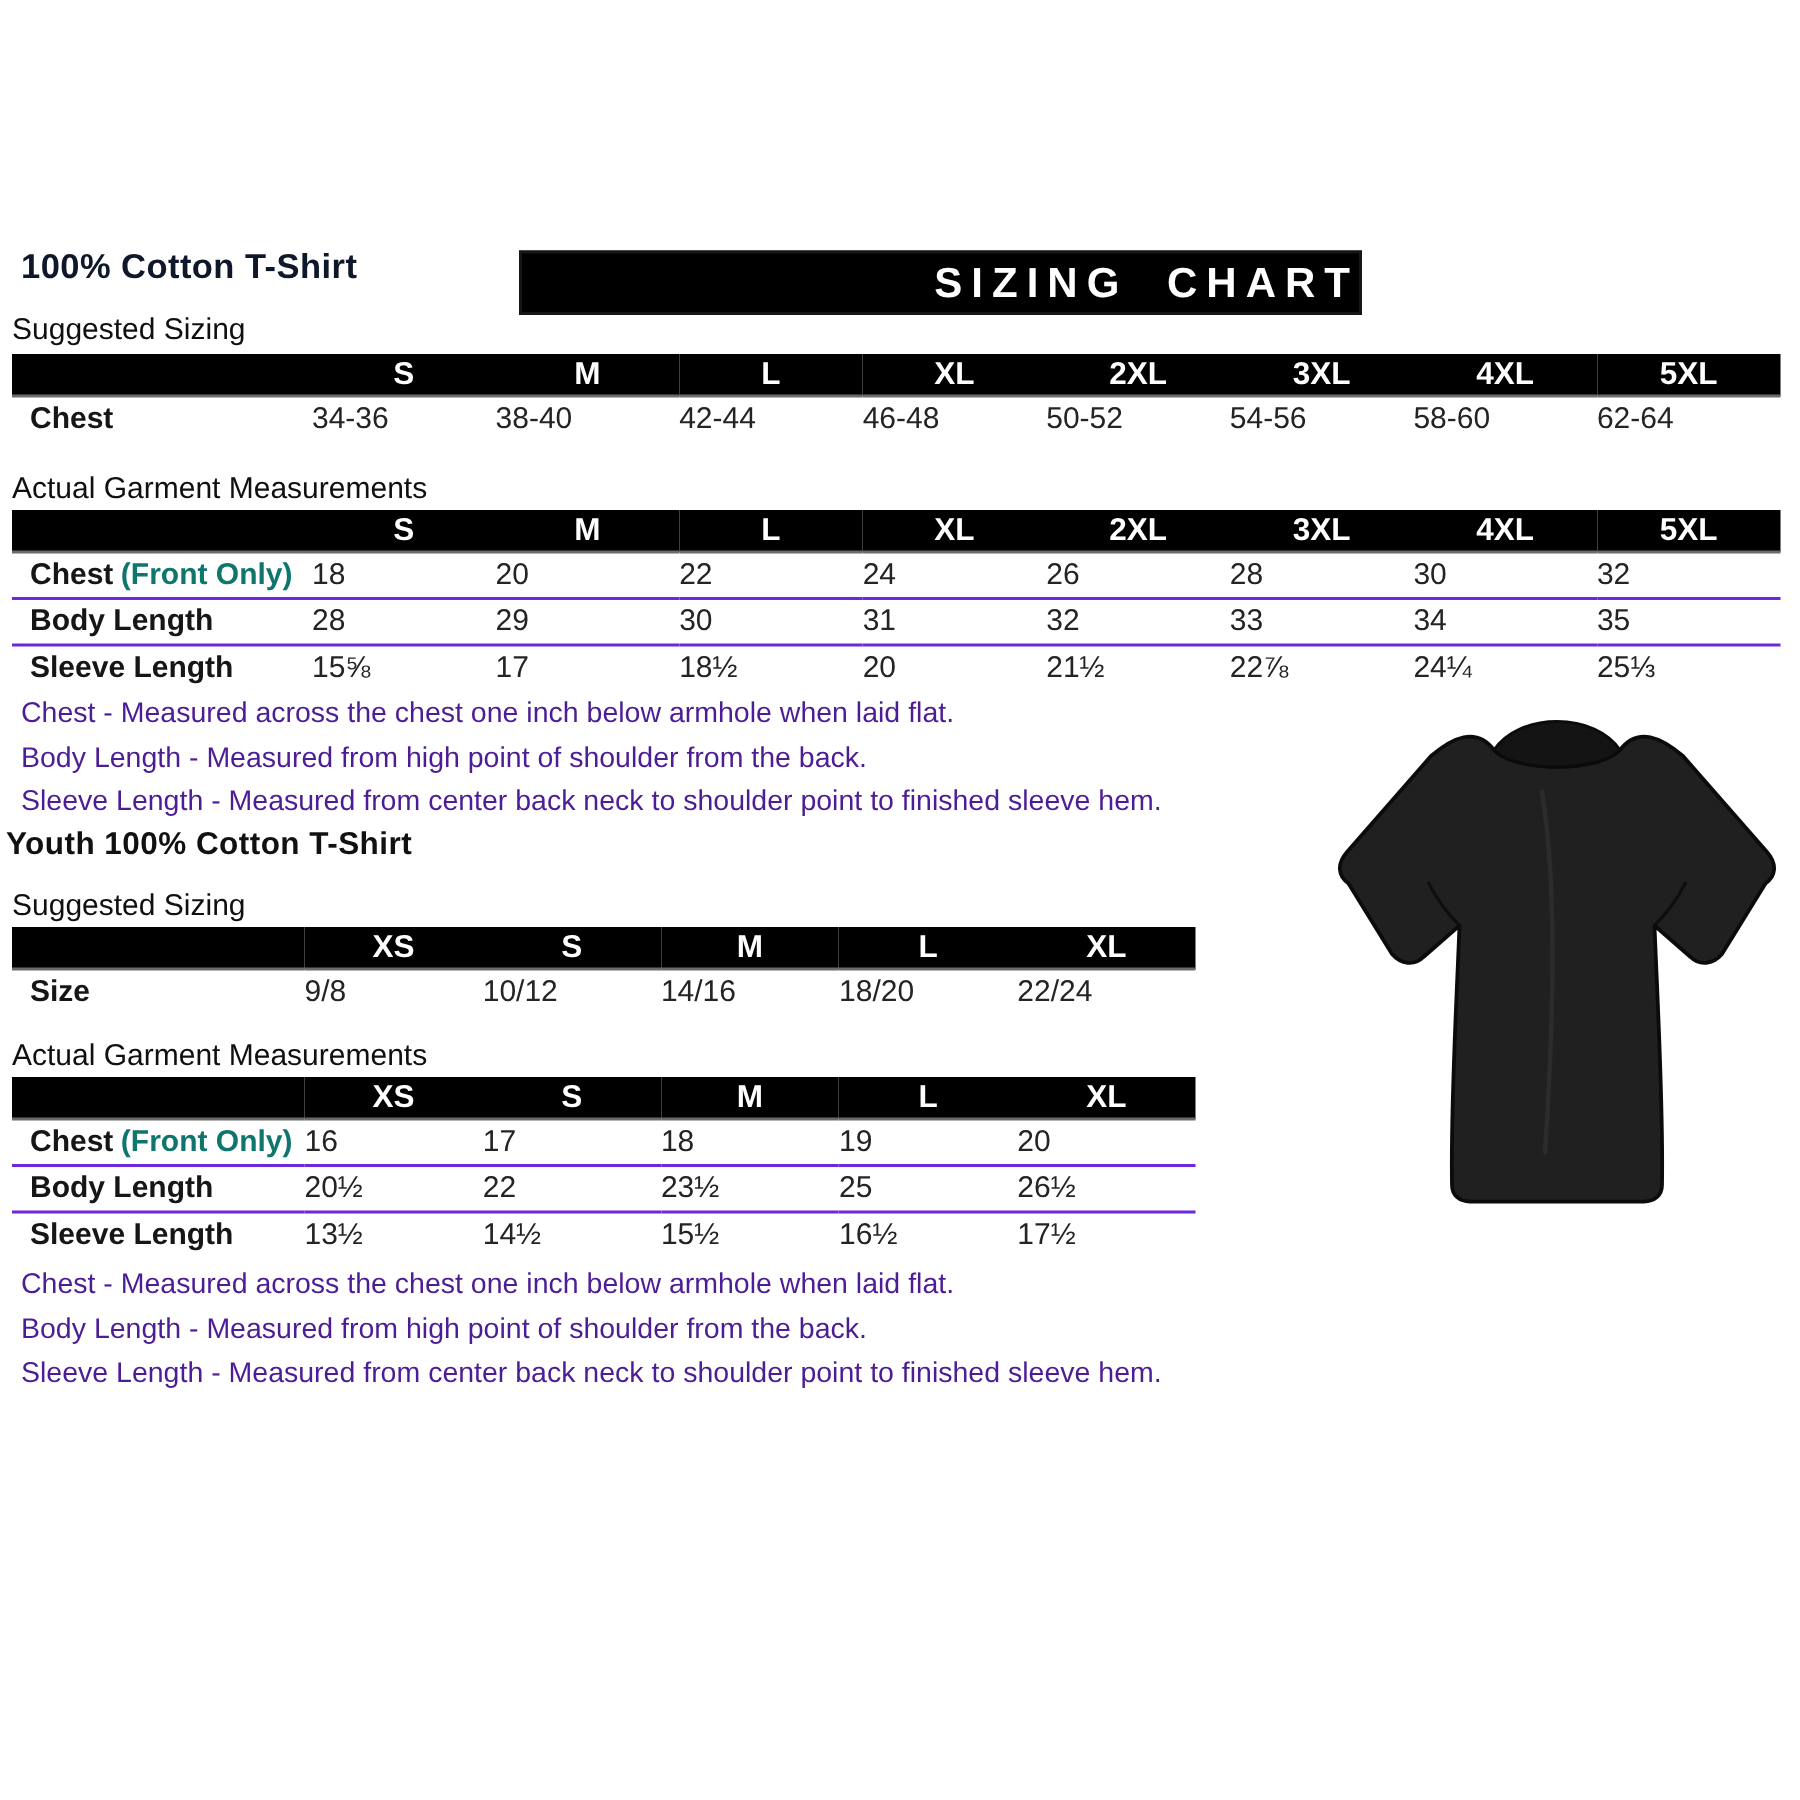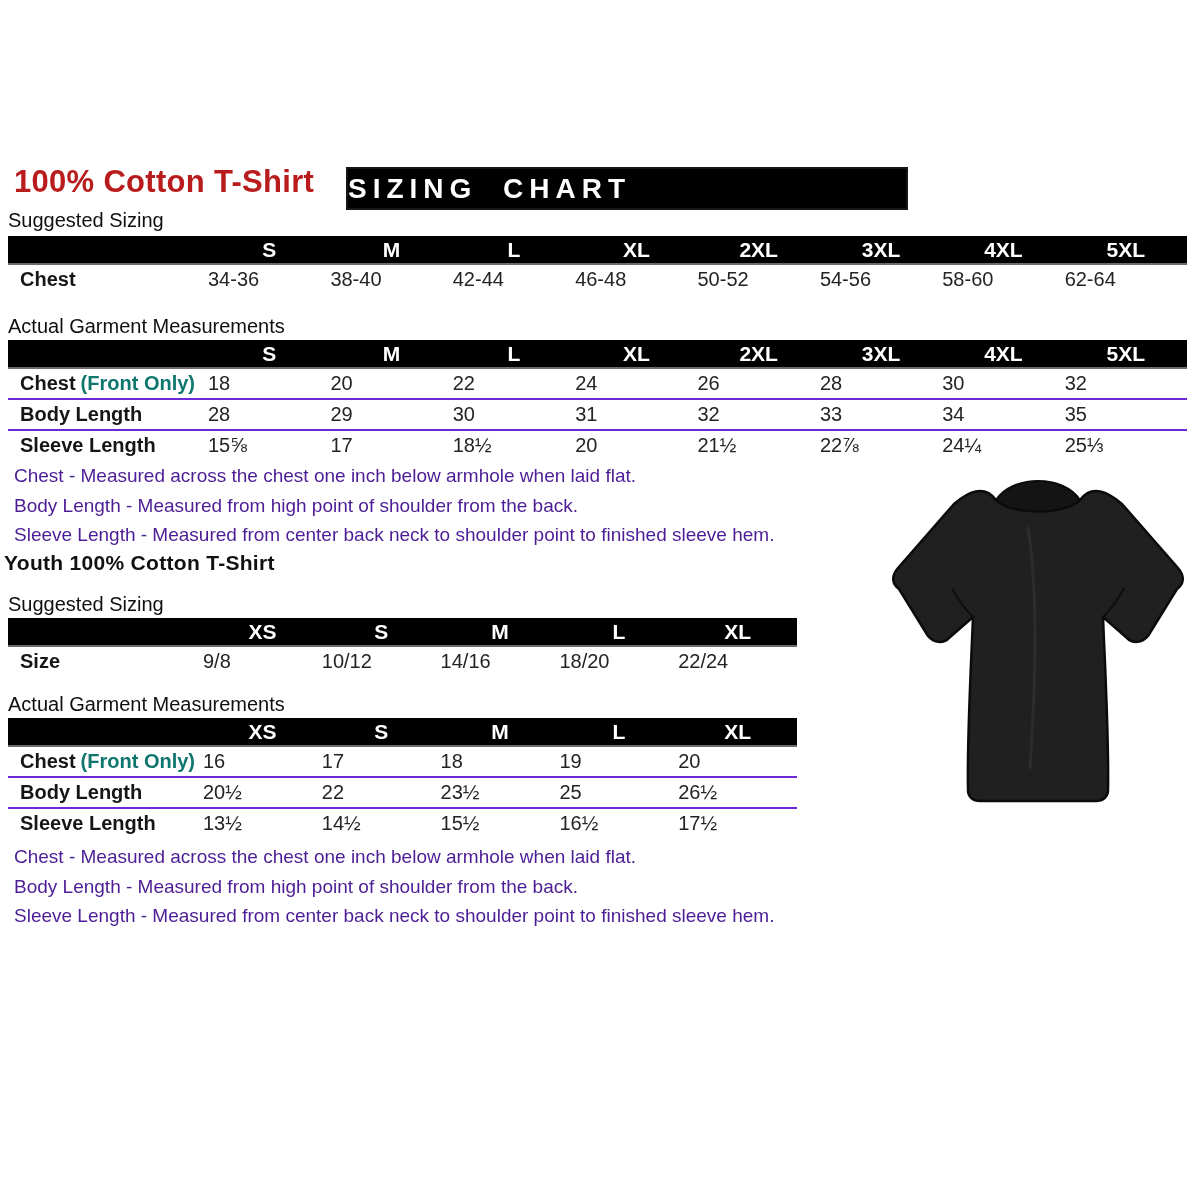--- a/index.html
+++ b/index.html
@@ -6,7 +6,7 @@
   body{font-family:"Liberation Sans", sans-serif; color:#1c1c1c;}
   .page{position:relative;width:1200px;height:1200px;background:#ffffff;overflow:hidden;}
 
-  .page-title{position:absolute;left:14px;top:164px;font-size:31px;font-weight:700;color:#b91c1c;letter-spacing:0.3px;}
+  .page-title{position:absolute;left:14px;top:164px;font-size:23px;font-weight:700;color:#0f172a;letter-spacing:0.3px;}
   .youth-title{position:absolute;left:4px;top:551px;font-size:21px;font-weight:700;color:#111;letter-spacing:0.3px;}
 
   .banner{position:absolute;left:346px;top:167px;width:558px;height:39px;background:#000;border:2px solid #161616;

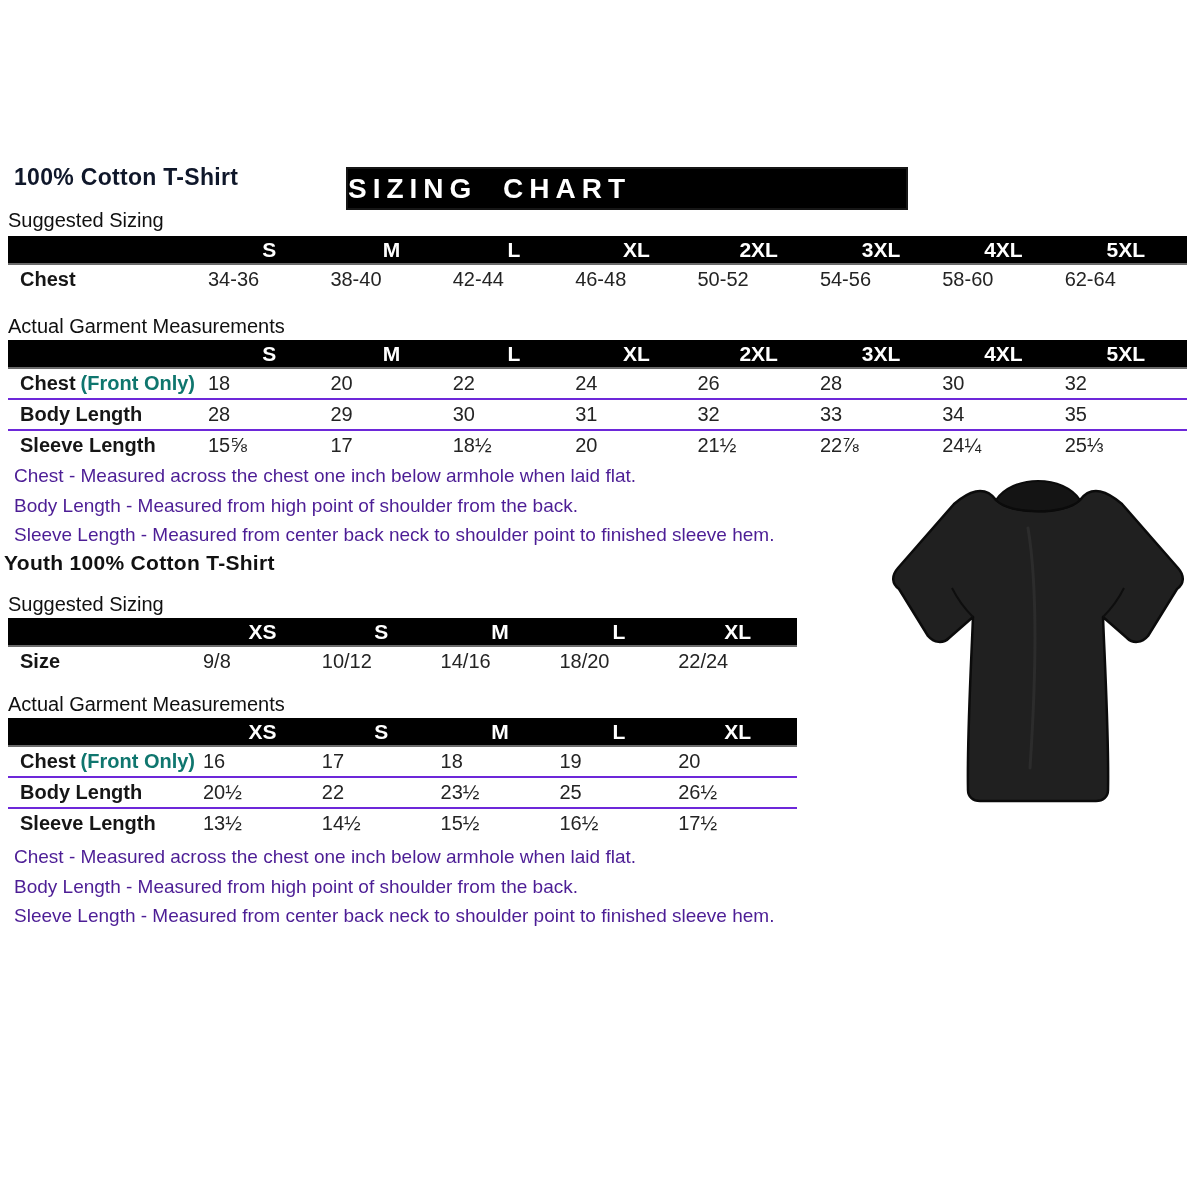--- a/index.html
+++ b/index.html
@@ -10,7 +10,7 @@
   .youth-title{position:absolute;left:4px;top:551px;font-size:21px;font-weight:700;color:#111;letter-spacing:0.3px;}
 
   .banner{position:absolute;left:346px;top:167px;width:558px;height:39px;background:#000;border:2px solid #161616;
-          display:flex;align-items:center;justify-content:flex-start;color:#fff;font-size:28px;font-weight:800;
+          display:flex;align-items:center;justify-content:flex-end;color:#fff;font-size:28px;font-weight:800;
           letter-spacing:6px;word-spacing:12px;}
 
   .section-label{position:absolute;font-size:20px;color:#101010;}

